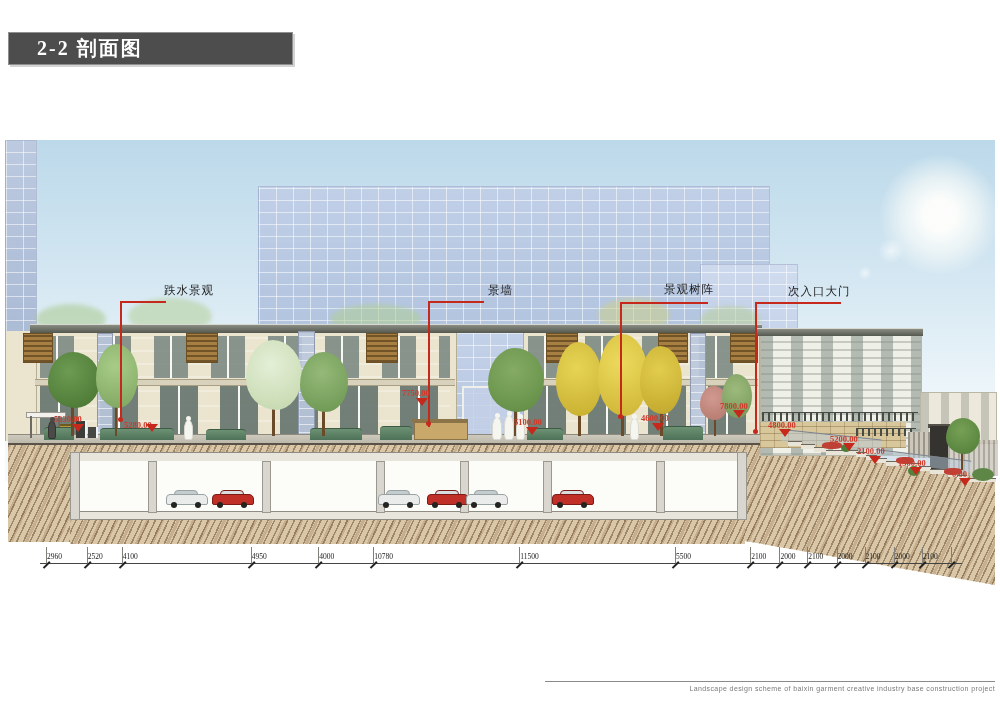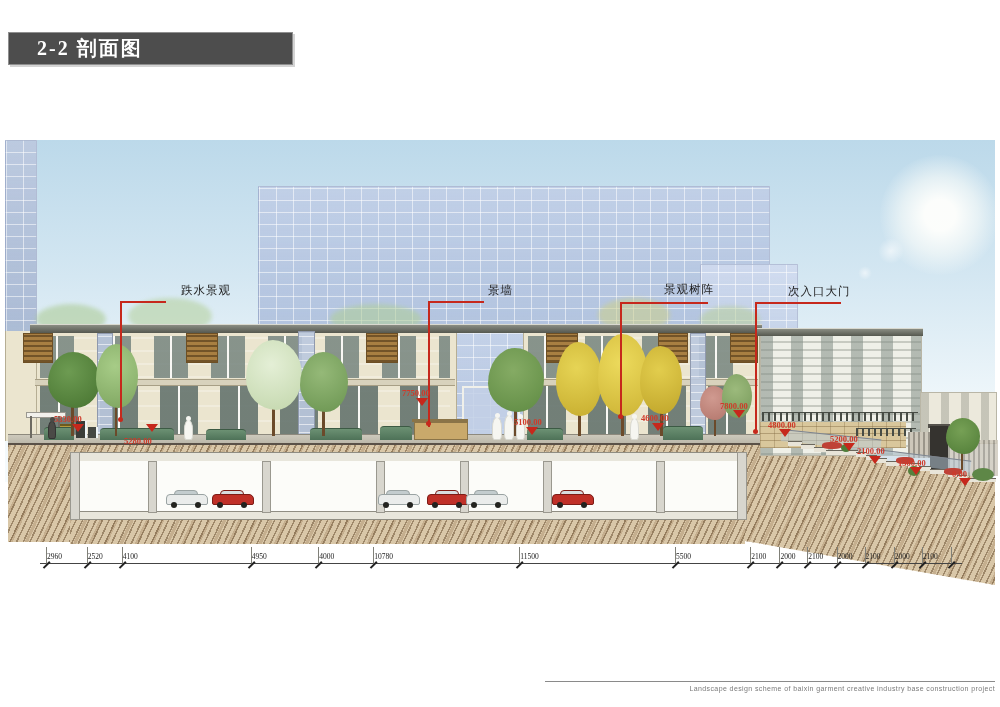--- a/index.html
+++ b/index.html
@@ -331,7 +331,7 @@
   <div class="abs rl" style="left:755px;top:302px;width:1.5px;height:130px;"></div>
   <div class="abs rdot" style="left:753px;top:429px;"></div>
 
-  <span class="abs anno" style="left:164px;top:283px;margin-left:17px;">跌水景观</span>
+  <span class="abs anno" style="left:164px;top:283px;">跌水景观</span>
   <span class="abs anno" style="left:488px;top:283px;">景墙</span>
   <span class="abs anno" style="left:664px;top:282px;">景观树阵</span>
   <span class="abs anno" style="left:788px;top:284px;">次入口大门</span>

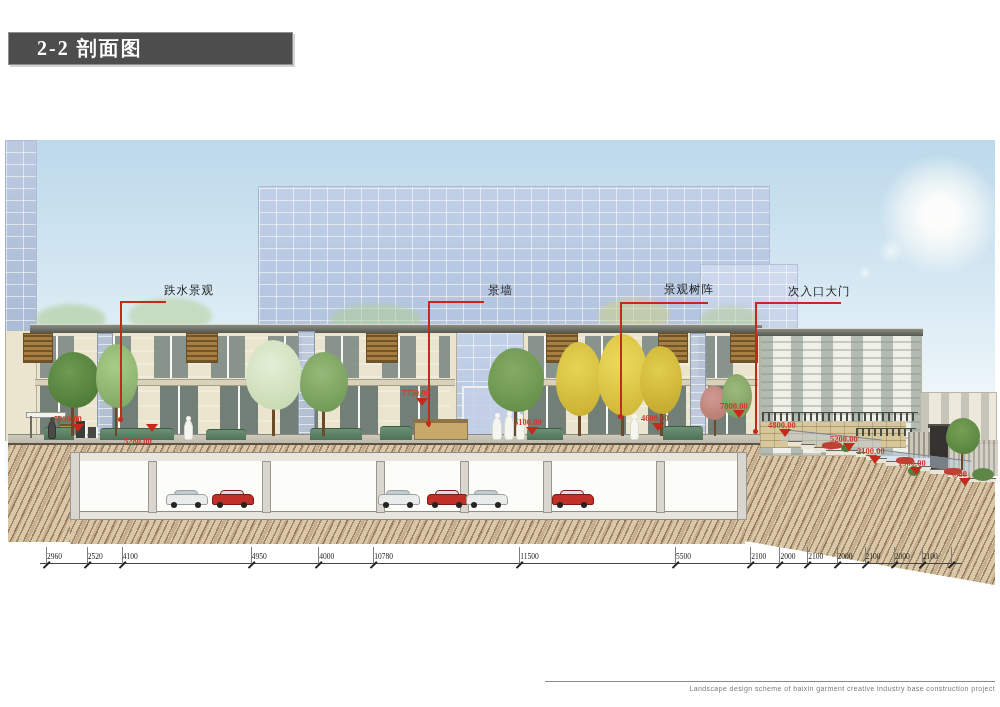--- a/index.html
+++ b/index.html
@@ -338,7 +338,7 @@
 
   <span class="abs etext" style="left:54px;top:414px;">5330.00</span>
   <i class="abs etri" style="left:72px;top:424px;"></i>
-  <span class="abs etext" style="left:124px;top:436px;">5280.00</span>
+  <span class="abs etext" style="left:124px;top:420px;">5280.00</span>
   <i class="abs etri" style="left:146px;top:424px;"></i>
   <span class="abs etext" style="left:402px;top:388px;">7750.00</span>
   <i class="abs etri" style="left:416px;top:398px;"></i>

